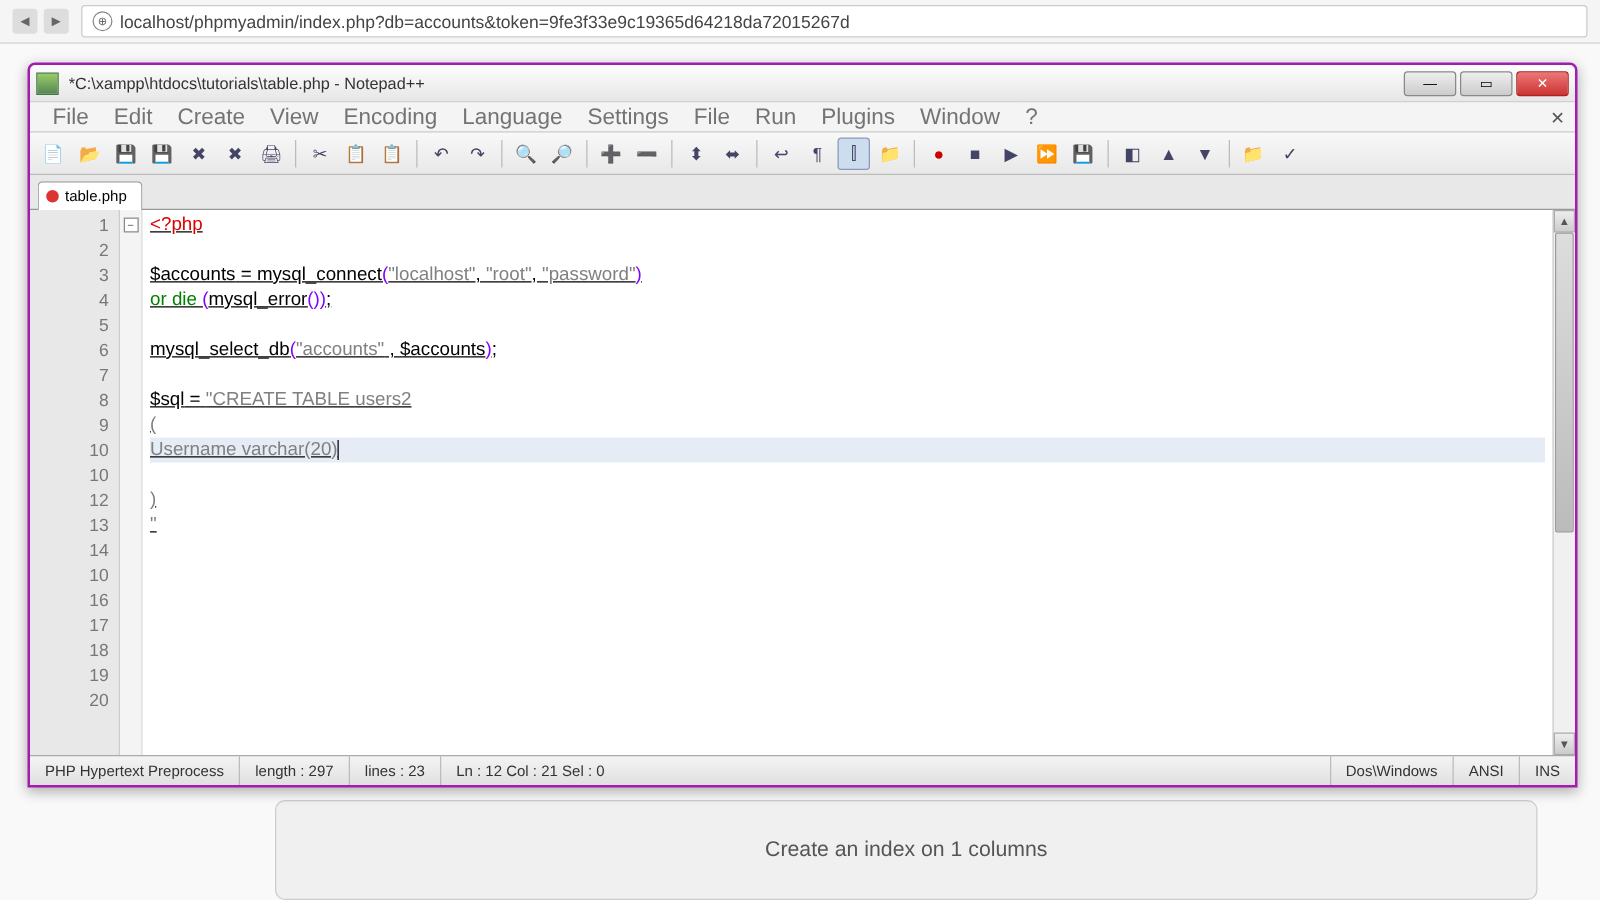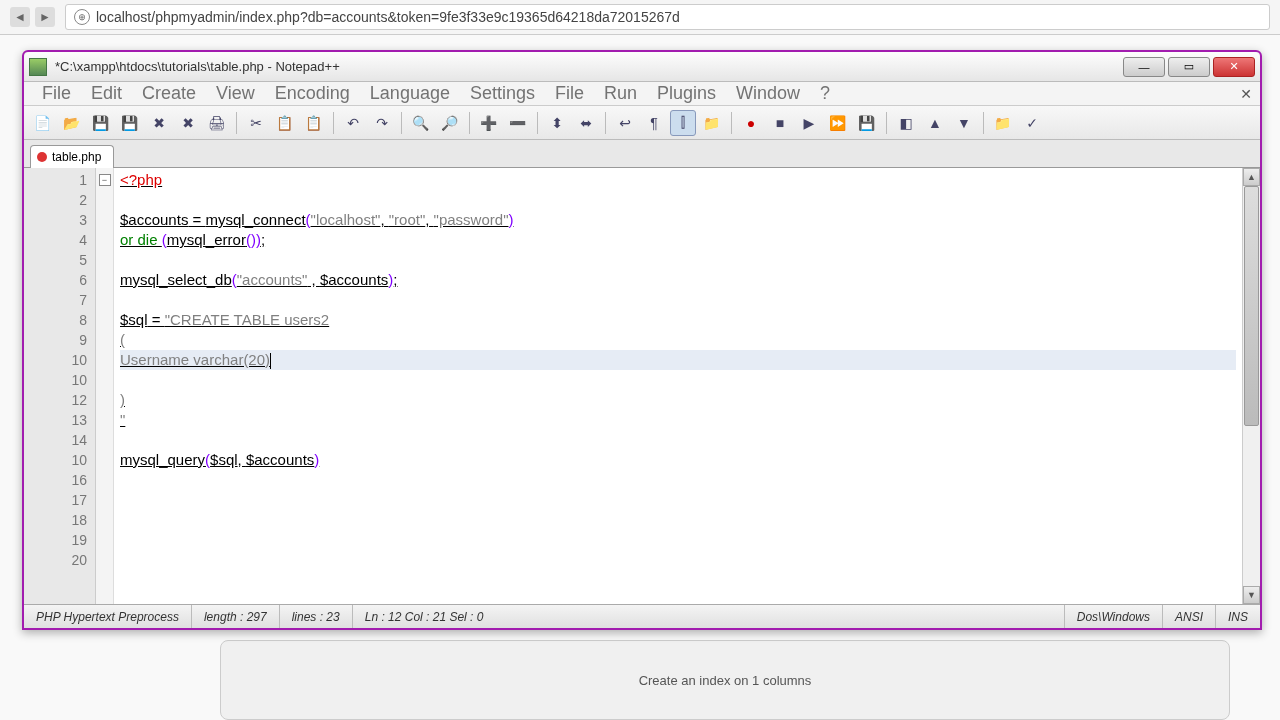--- a/index.html
+++ b/index.html
@@ -206,7 +206,6 @@
 <div class="code-line"><span class="str">)</span></div>
 <div class="code-line"><span class="str">"</span></div>
 <div class="code-line"></div>
-<div class="code-line"><span class="func">mysql_query</span><span class="paren">(</span><span class="var">$sql</span><span>, </span><span class="var">$accounts</span><span class="paren">)</span></div>
 <div class="code-line"></div>
 <div class="code-line"></div>
 <div class="code-line"></div>

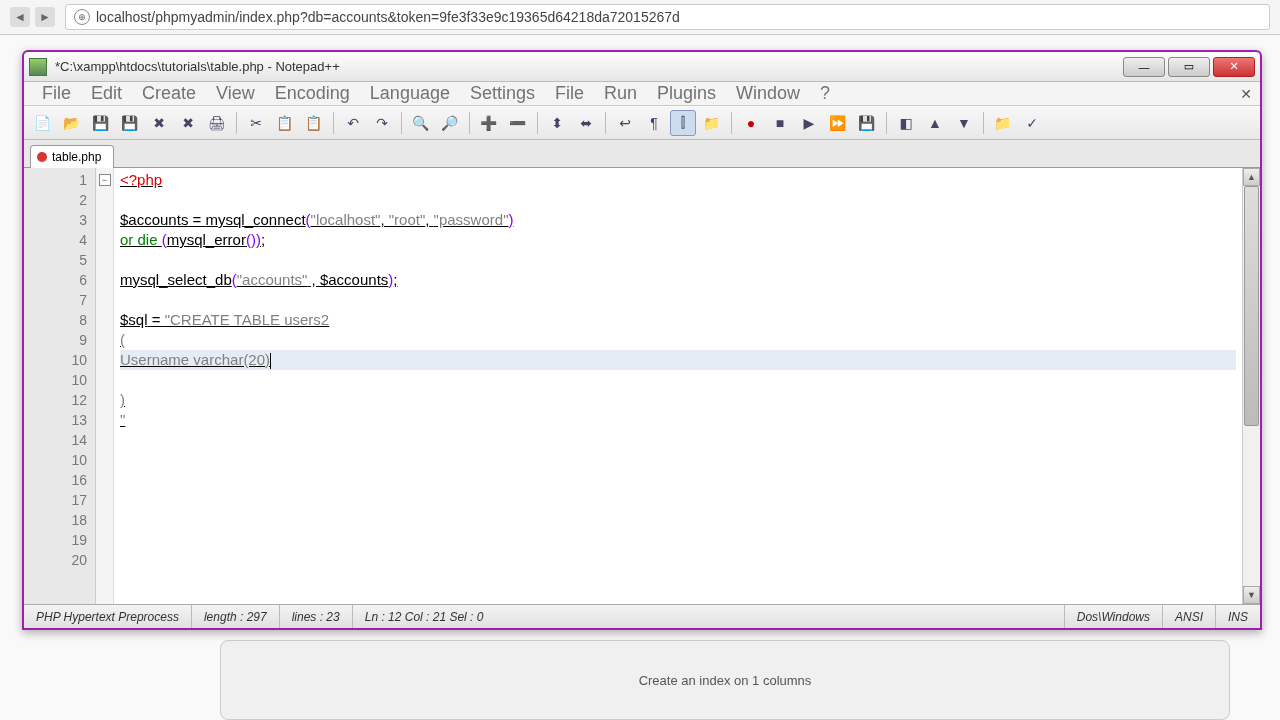--- a/index.html
+++ b/index.html
@@ -61,7 +61,7 @@
 .vscroll-thumb { position:absolute; top:0; height:60%; left:1px; right:1px; background:linear-gradient(#ddd,#bbb); border:1px solid #999; border-radius:2px;}
 .vscroll-btn.bottom { position:absolute; bottom:0; left:0; right:0;}
 
-.statusbar { height: 24px; background: linear-gradient(#f4f4f4,#e0e0e0); border-top: 1px solid #aaa; display: flex; align-items: flex-end; font-size: 12px; color: #333; font-style: italic; }
+.statusbar { height: 24px; background: linear-gradient(#f4f4f4,#e0e0e0); border-top: 1px solid #aaa; display: flex; align-items: flex-end; font-size: 12px; color: #333; }
 .status-cell { padding: 0 12px; border-right: 1px solid #bbb; height:100%; display:flex; align-items:center;}
 .status-cell:last-child { border:none; }
 .status-flex { flex:1; }

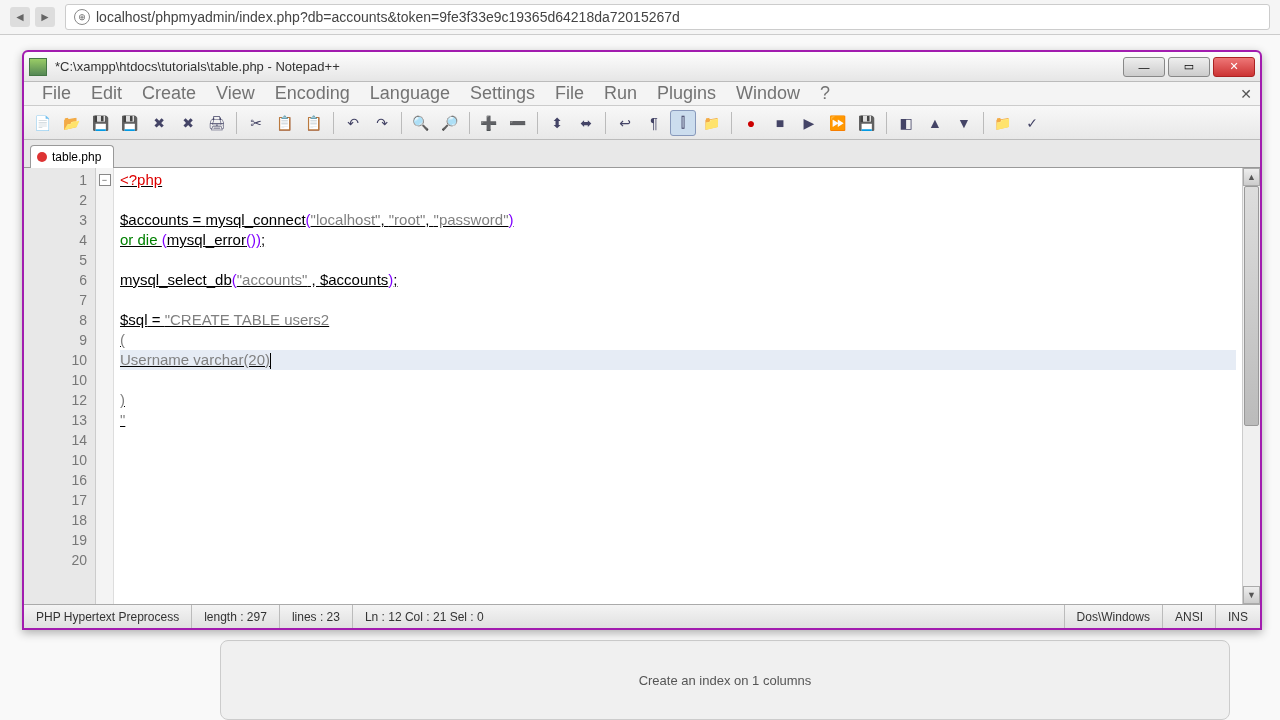--- a/index.html
+++ b/index.html
@@ -12,7 +12,7 @@
 .url-icon { width:16px; height:16px; border:1px solid #888; border-radius:50%; display:flex; align-items:center; justify-content:center; font-size:9px; color:#666;}
 
 .bg-content { position: absolute; top: 35px; left: 0; right: 0; bottom: 0; background: #f9f9f9; padding:10px; }
-.bottom-panel { position:absolute; bottom:0; left:220px; right:50px; height:80px; background:#f0f0f0; border:1px solid #ccc; border-radius:8px; display:flex; align-items:center; justify-content:center; color:#555; font-size:13px;}
+.bottom-panel { position:absolute; bottom:0; left:220px; right:50px; height:80px; background:#f0f0f0; border:1px solid #ccc; border-radius:8px; display:flex; align-items:center; justify-content:center; color:#555; font-size:17px;}
 .watermark { position:absolute; bottom:10px; right:30px; background:#fff; border:2px solid #333; border-radius:6px; padding:6px 14px; font-size:16px; color:#555; font-family:Georgia,serif;}
 
 .npp-window { position: absolute; top: 50px; left: 22px; width: 1240px; height: 580px; background: #f0f0f0; border: 2px solid #a21caf; border-radius: 6px 6px 0 0; box-shadow: 0 3px 10px rgba(0,0,0,0.3); display:flex; flex-direction:column; }

